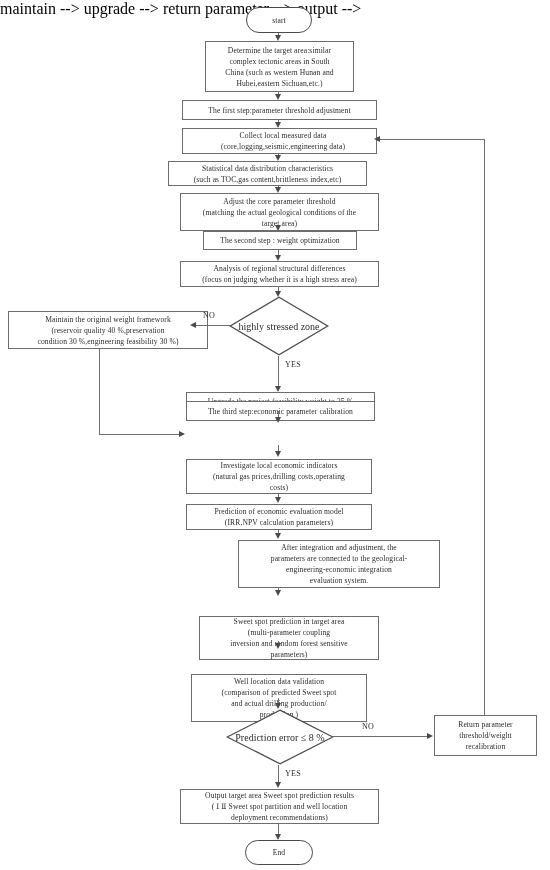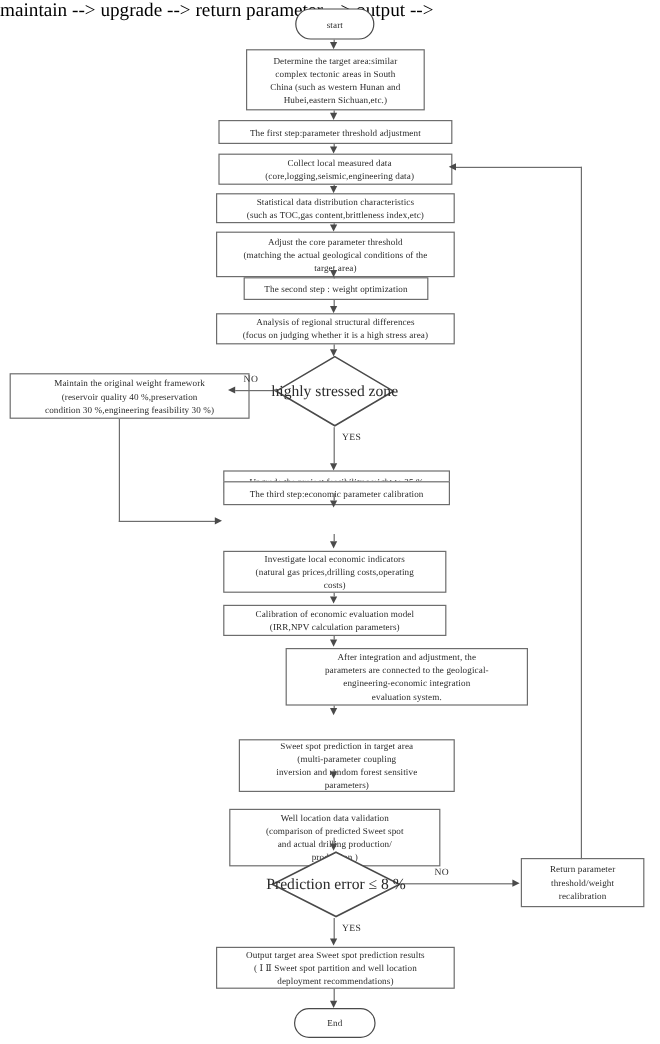--- a/index.html
+++ b/index.html
@@ -126,7 +126,7 @@
 (core,logging,seismic,engineering data)</span>
   </div>
 
-  <div class="node" style="left:180px; top:161px; width:199px; height:25px;">
+  <div class="node" style="left:168px; top:161px; width:199px; height:25px;">
     <span class="txt">Statistical data distribution characteristics
 (such as TOC,gas content,brittleness index,etc)</span>
   </div>

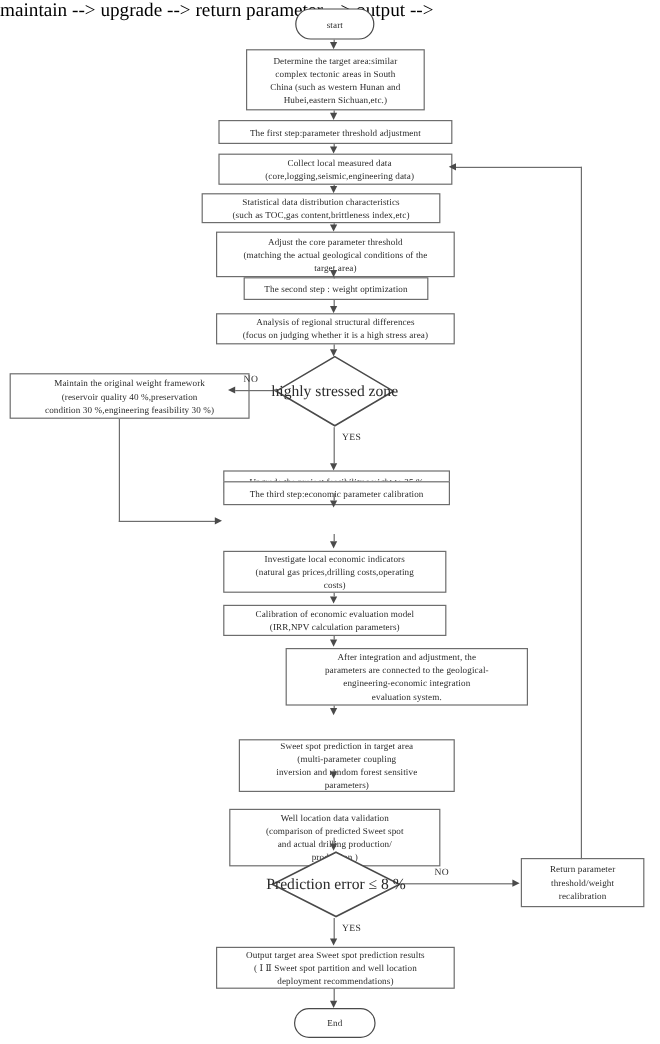--- a/index.html
+++ b/index.html
@@ -53,7 +53,7 @@
   .diamond-label {
     position: relative;
     z-index: 2;
-    font-size: 13px;
+    font-size: 10px;
     color: #2b2b2b;
     text-align: center;
     line-height: 1.3;

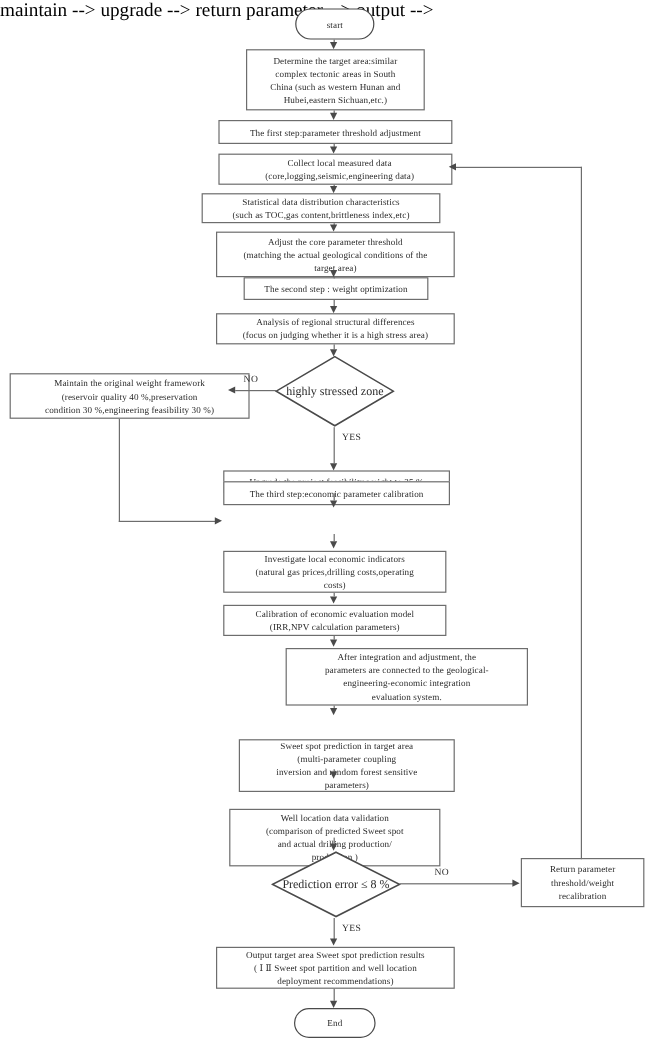--- a/index.html
+++ b/index.html
@@ -175,7 +175,7 @@
   </div>
 
   <div class="node" style="left:186px; top:504px; width:186px; height:26px;">
-    <span class="txt">Calibration of economic evaluation model
+    <span class="txt">Prediction of economic evaluation model
 (IRR,NPV calculation parameters)</span>
   </div>
 

